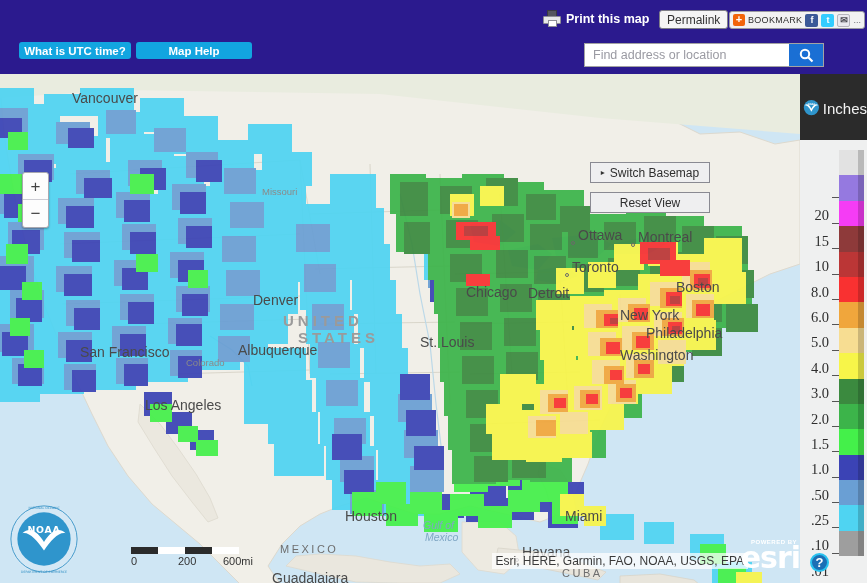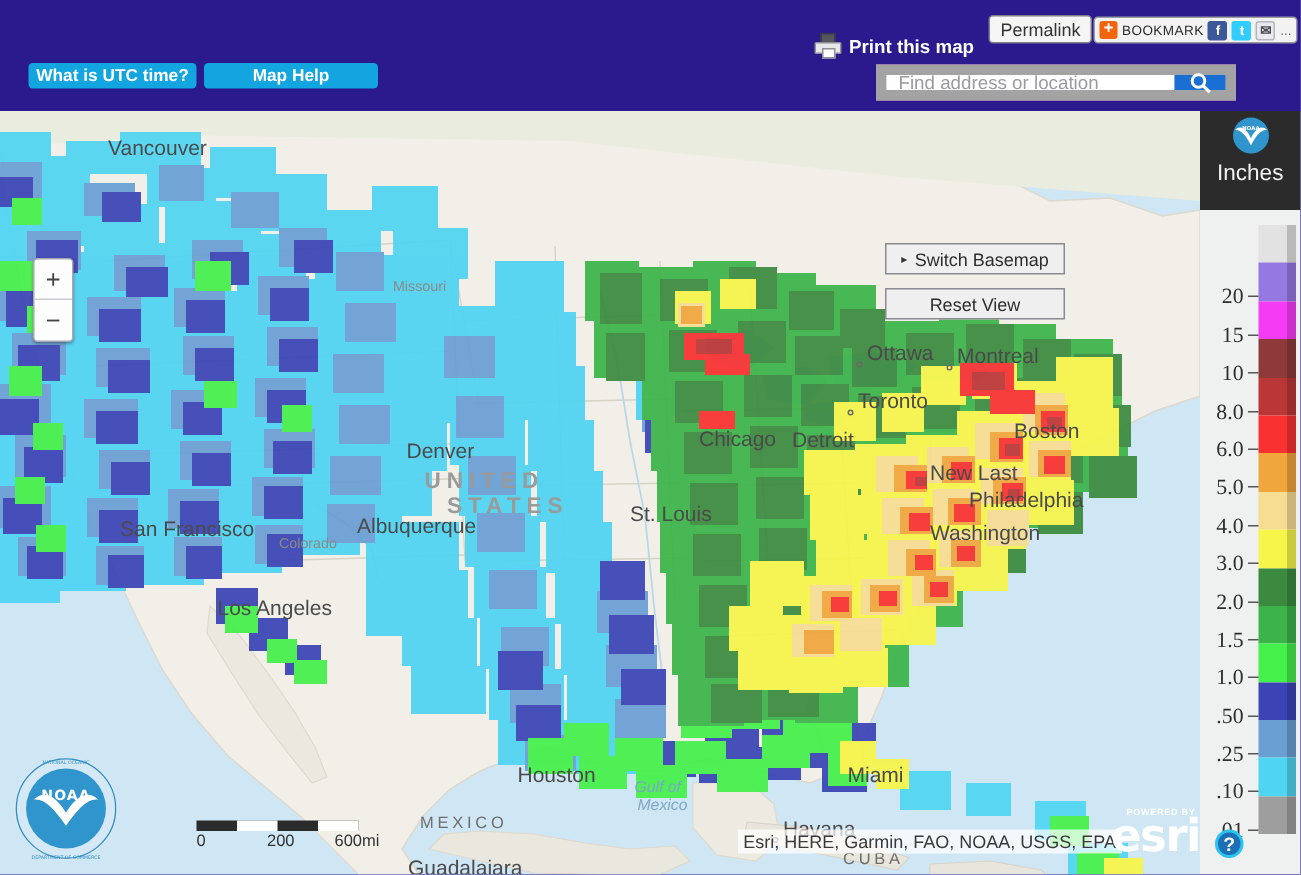--- a/index.html
+++ b/index.html
@@ -40,7 +40,7 @@
   
   .print-wrap {
     position: absolute; left: 543px; top: 10px;
-    display: flex; align-items: center; gap: 5px; cursor: pointer; margin-top: 12px;
+    display: flex; align-items: center; gap: 5px; cursor: pointer;
   }
   .printer-icon { width: 18px; height: 17px; position: relative; }
   .printer-icon .body {

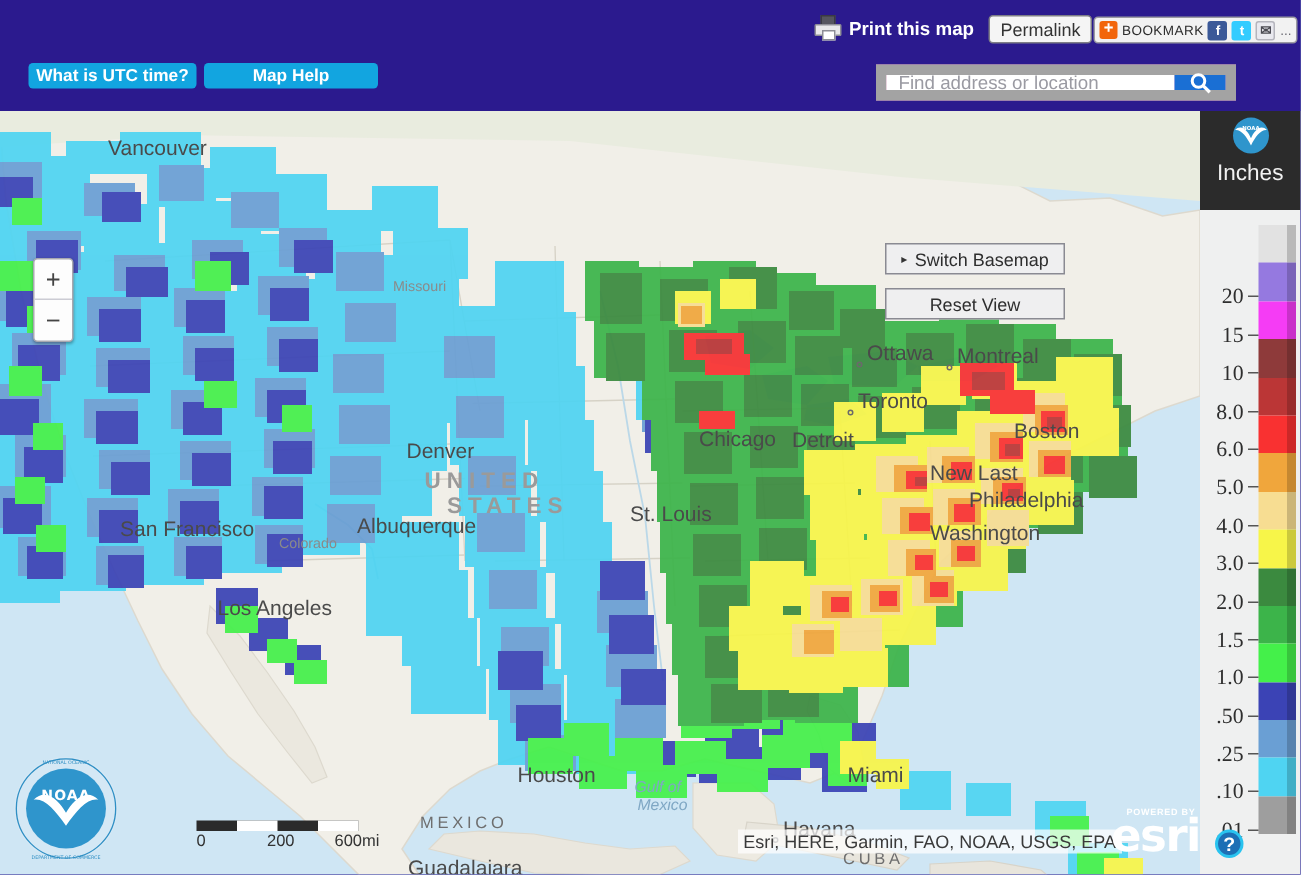--- a/index.html
+++ b/index.html
@@ -101,8 +101,8 @@
     position: absolute; left: 584px; top: 43px;
     width: 240px; height: 24px;
     display: flex;
-    background: #f9a8d4;
-    border: 7px solid #a3a3a3;
+    background: #ffffff;
+    border: 1px solid #a3a3a3;
   }
   #search-input {
     flex: 1; border: none; outline: none;

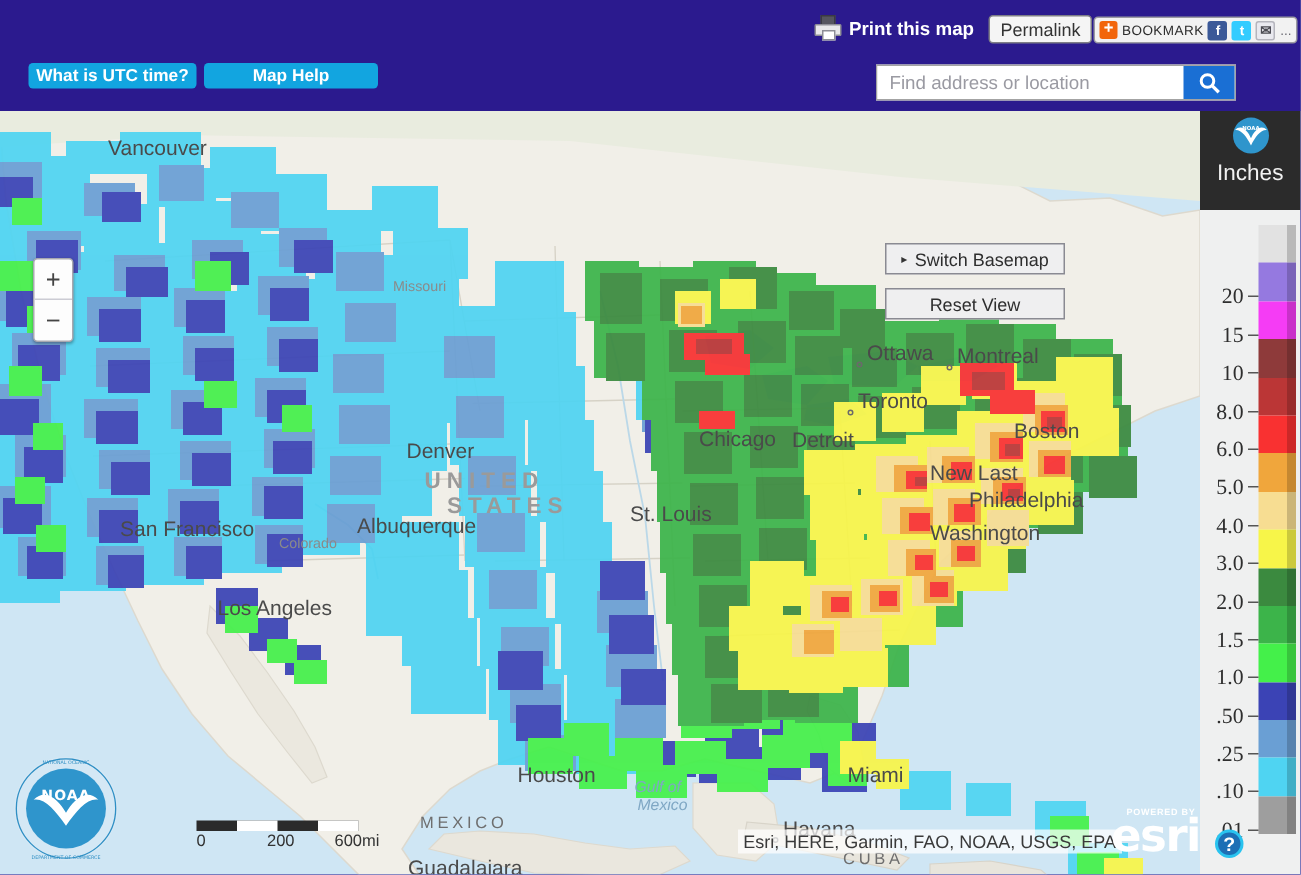--- a/index.html
+++ b/index.html
@@ -211,7 +211,7 @@
   .legend-head {
     position: relative;
     height: 66px; background: #2b2b2b;
-    display: flex; flex-direction: column;
+    display: flex; flex-direction: row;
     align-items: center; justify-content: flex-start;
     padding-top: 2px;
   }

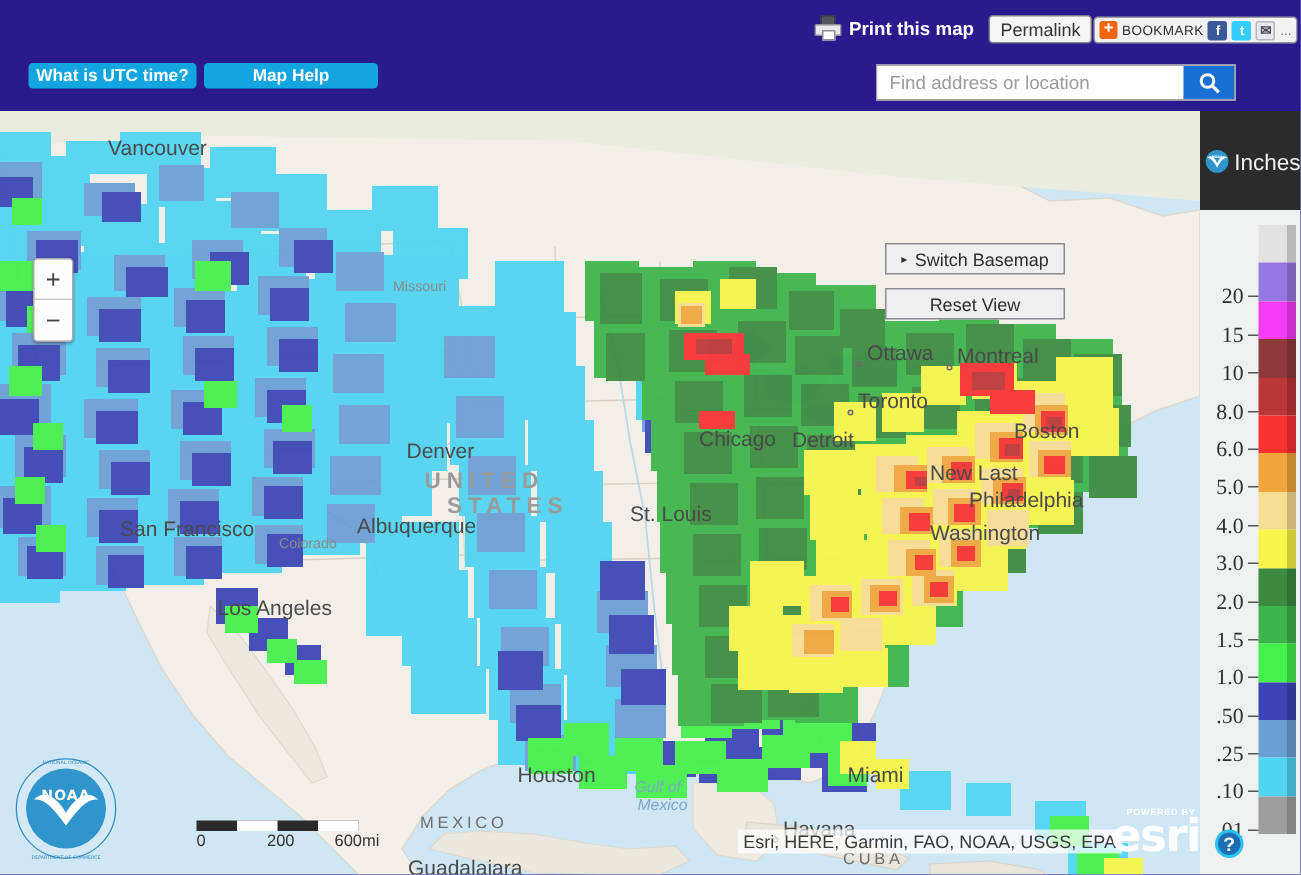--- a/index.html
+++ b/index.html
@@ -236,7 +236,7 @@
     font-size: 14.5px; color: #2e2e2e;
     font-family: "Liberation Serif", serif;
   }
-  .lg-lb span.v { position: absolute; right: 11px; top: 15px; white-space: nowrap; }
+  .lg-lb span.v { position: absolute; right: 11px; top: 32px; white-space: nowrap; }
   .lg-lb span.tick {
     position: absolute; right: 1px; top: 22px;
     width: 7px; height: 1px; background: #555;

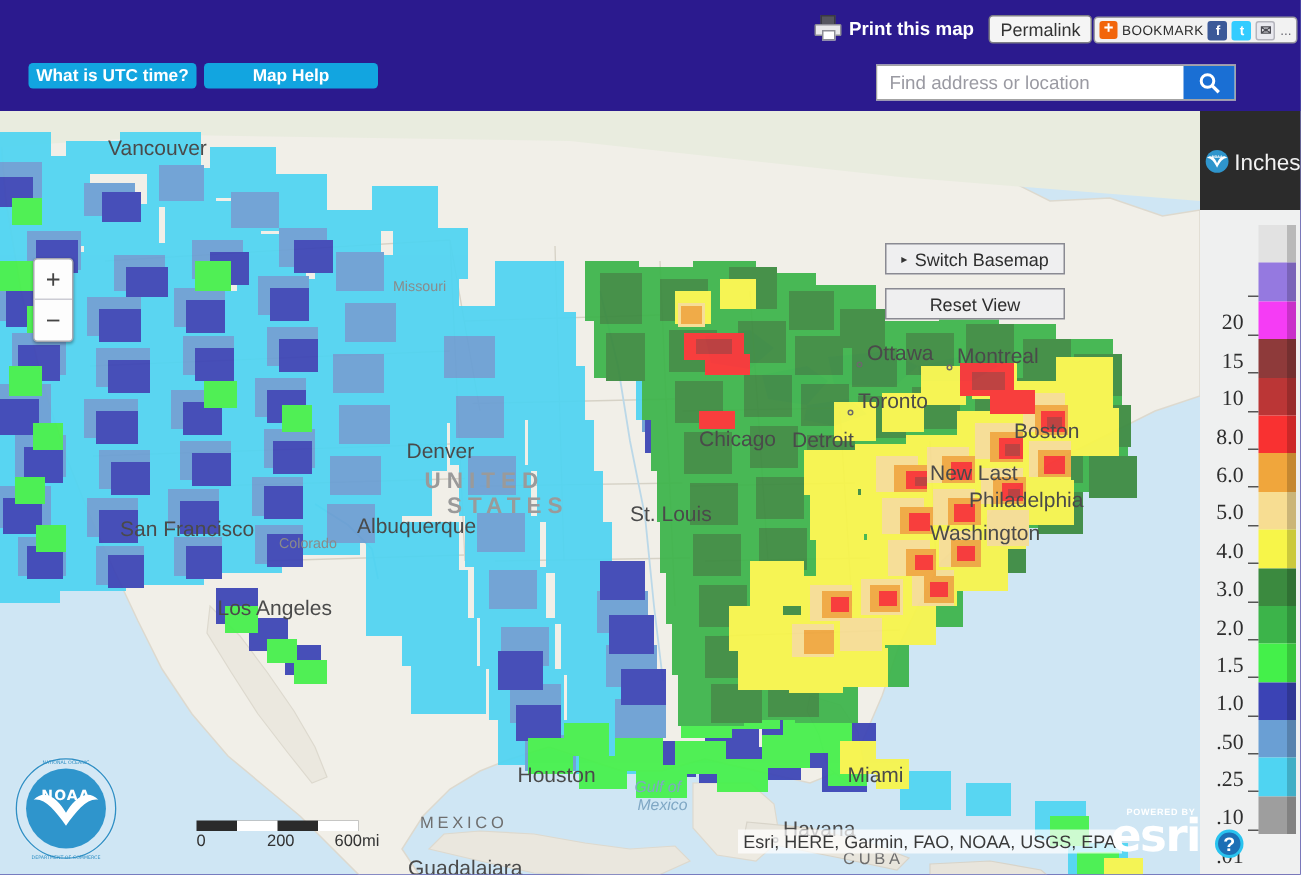--- a/index.html
+++ b/index.html
@@ -827,7 +827,7 @@
         <div class="mlabel city" style="left: 72px; top: 16px;">Vancouver</div>
         <div class="mlabel city" style="left: 80px; top: 270px;">San Francisco</div>
         <div class="mlabel city" style="left: 145px; top: 323px;">Los Angeles</div>
-        <div class="mlabel city" style="left: 253px; top: 218px; margin-left: 18px;">Denver</div>
+        <div class="mlabel city" style="left: 253px; top: 218px;">Denver</div>
         <div class="mlabel city" style="left: 238px; top: 268px;">Albuquerque</div>
         <div class="mlabel city" style="left: 420px; top: 260px;">St. Louis</div>
         <div class="mlabel city" style="left: 466px; top: 210px;">Chicago</div>

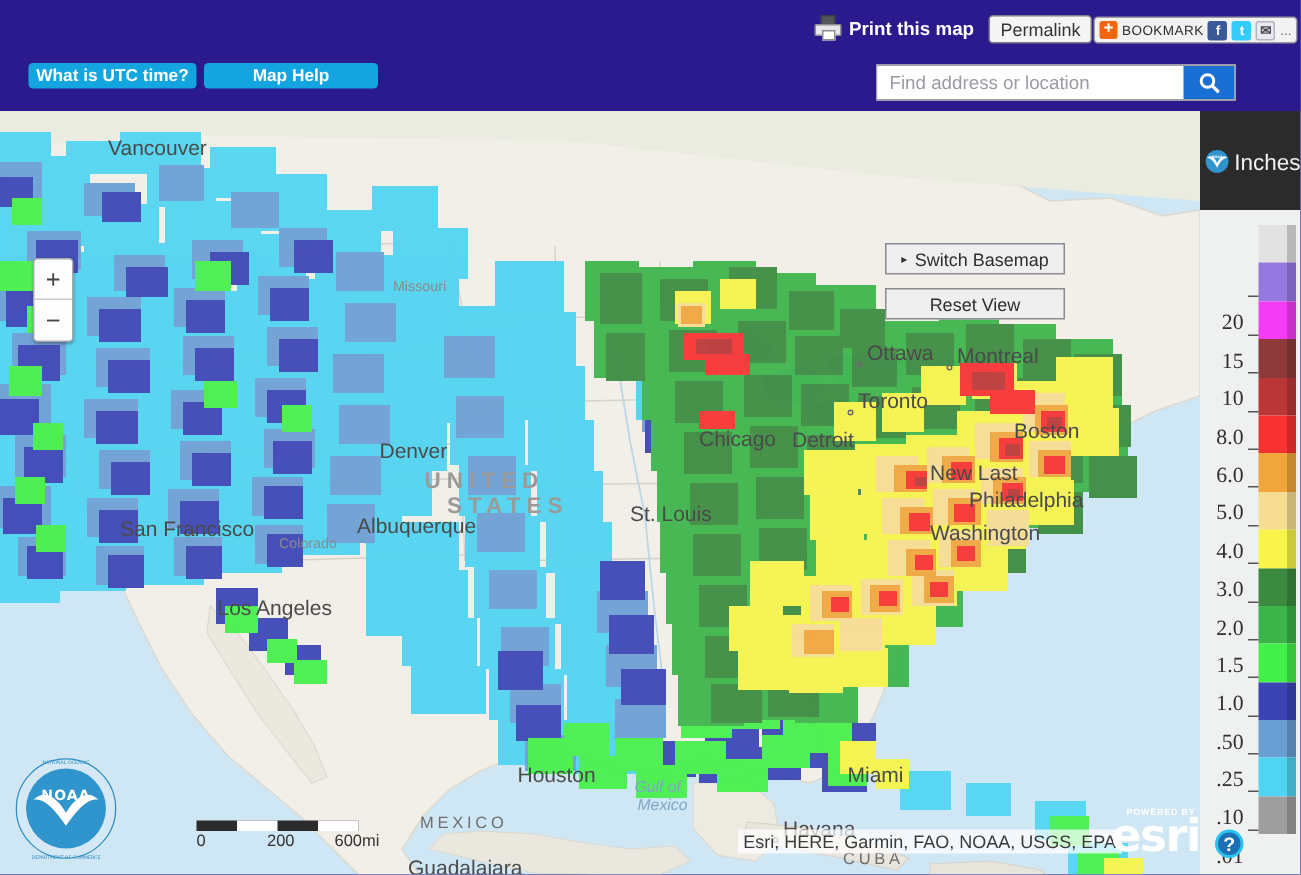--- a/index.html
+++ b/index.html
@@ -839,7 +839,7 @@
         <div class="mlabel city" style="left: 638px; top: 155px;">Montreal</div>
         <div class="citydot" style="left: 631px; top: 169px;"></div>
         <div class="mlabel city" style="left: 676px; top: 205px;">Boston</div>
-        <div class="mlabel city" style="left: 620px; top: 233px;">New Last</div>
+        <div class="mlabel city" style="left: 620px; top: 233px;">New York</div>
         <div class="mlabel city" style="left: 634px; top: 251px; padding-left: 12px;">Philadelphia</div>
         <div class="mlabel city" style="left: 620px; top: 273px;">Washington</div>
         <div class="mlabel city" style="left: 345px; top: 434px;">Houston</div>

